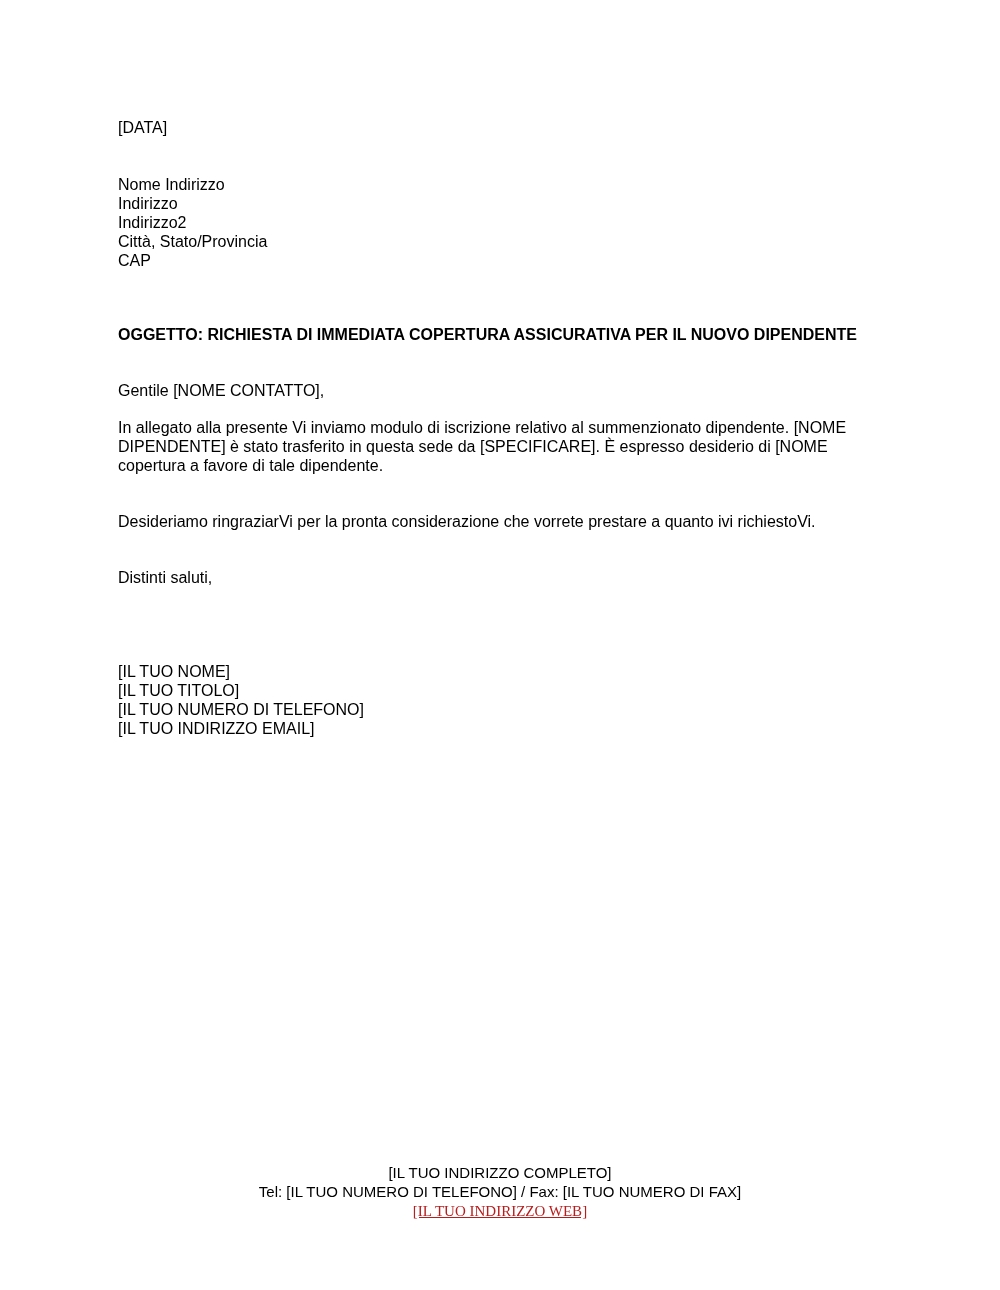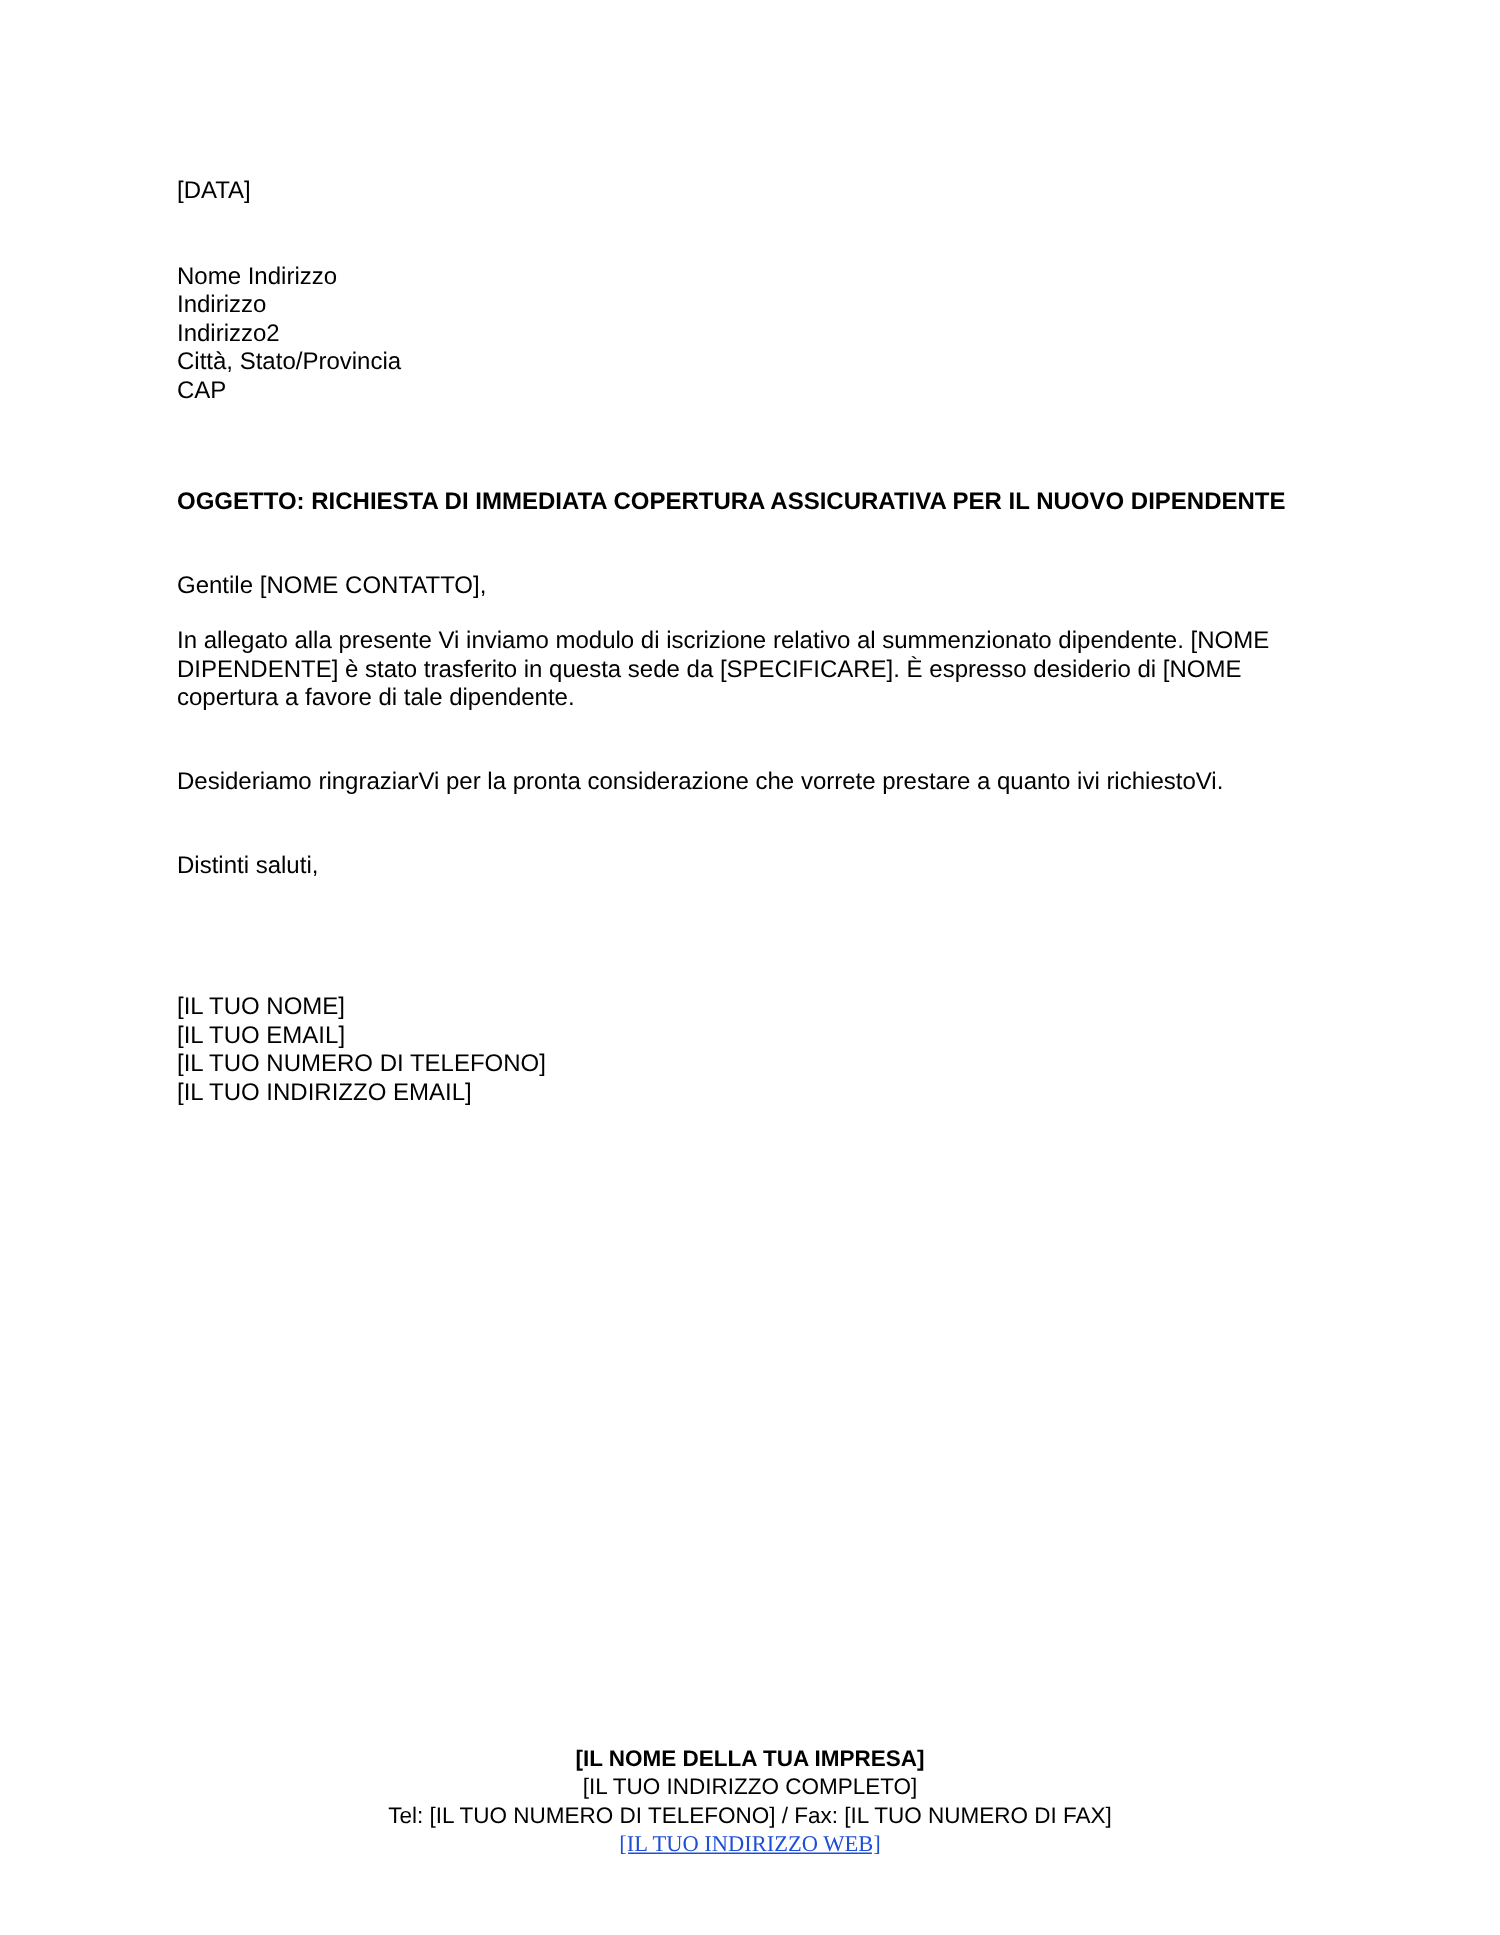--- a/index.html
+++ b/index.html
@@ -87,7 +87,7 @@
 
   <div class="abs signature">
     <span class="line">[IL TUO NOME]</span>
-    <span class="line">[IL TUO EMAIL]</span>
+    <span class="line">[IL TUO TITOLO]</span>
     <span class="line">[IL TUO NUMERO DI TELEFONO]</span>
     <span class="line">[IL TUO INDIRIZZO EMAIL]</span>
   </div>

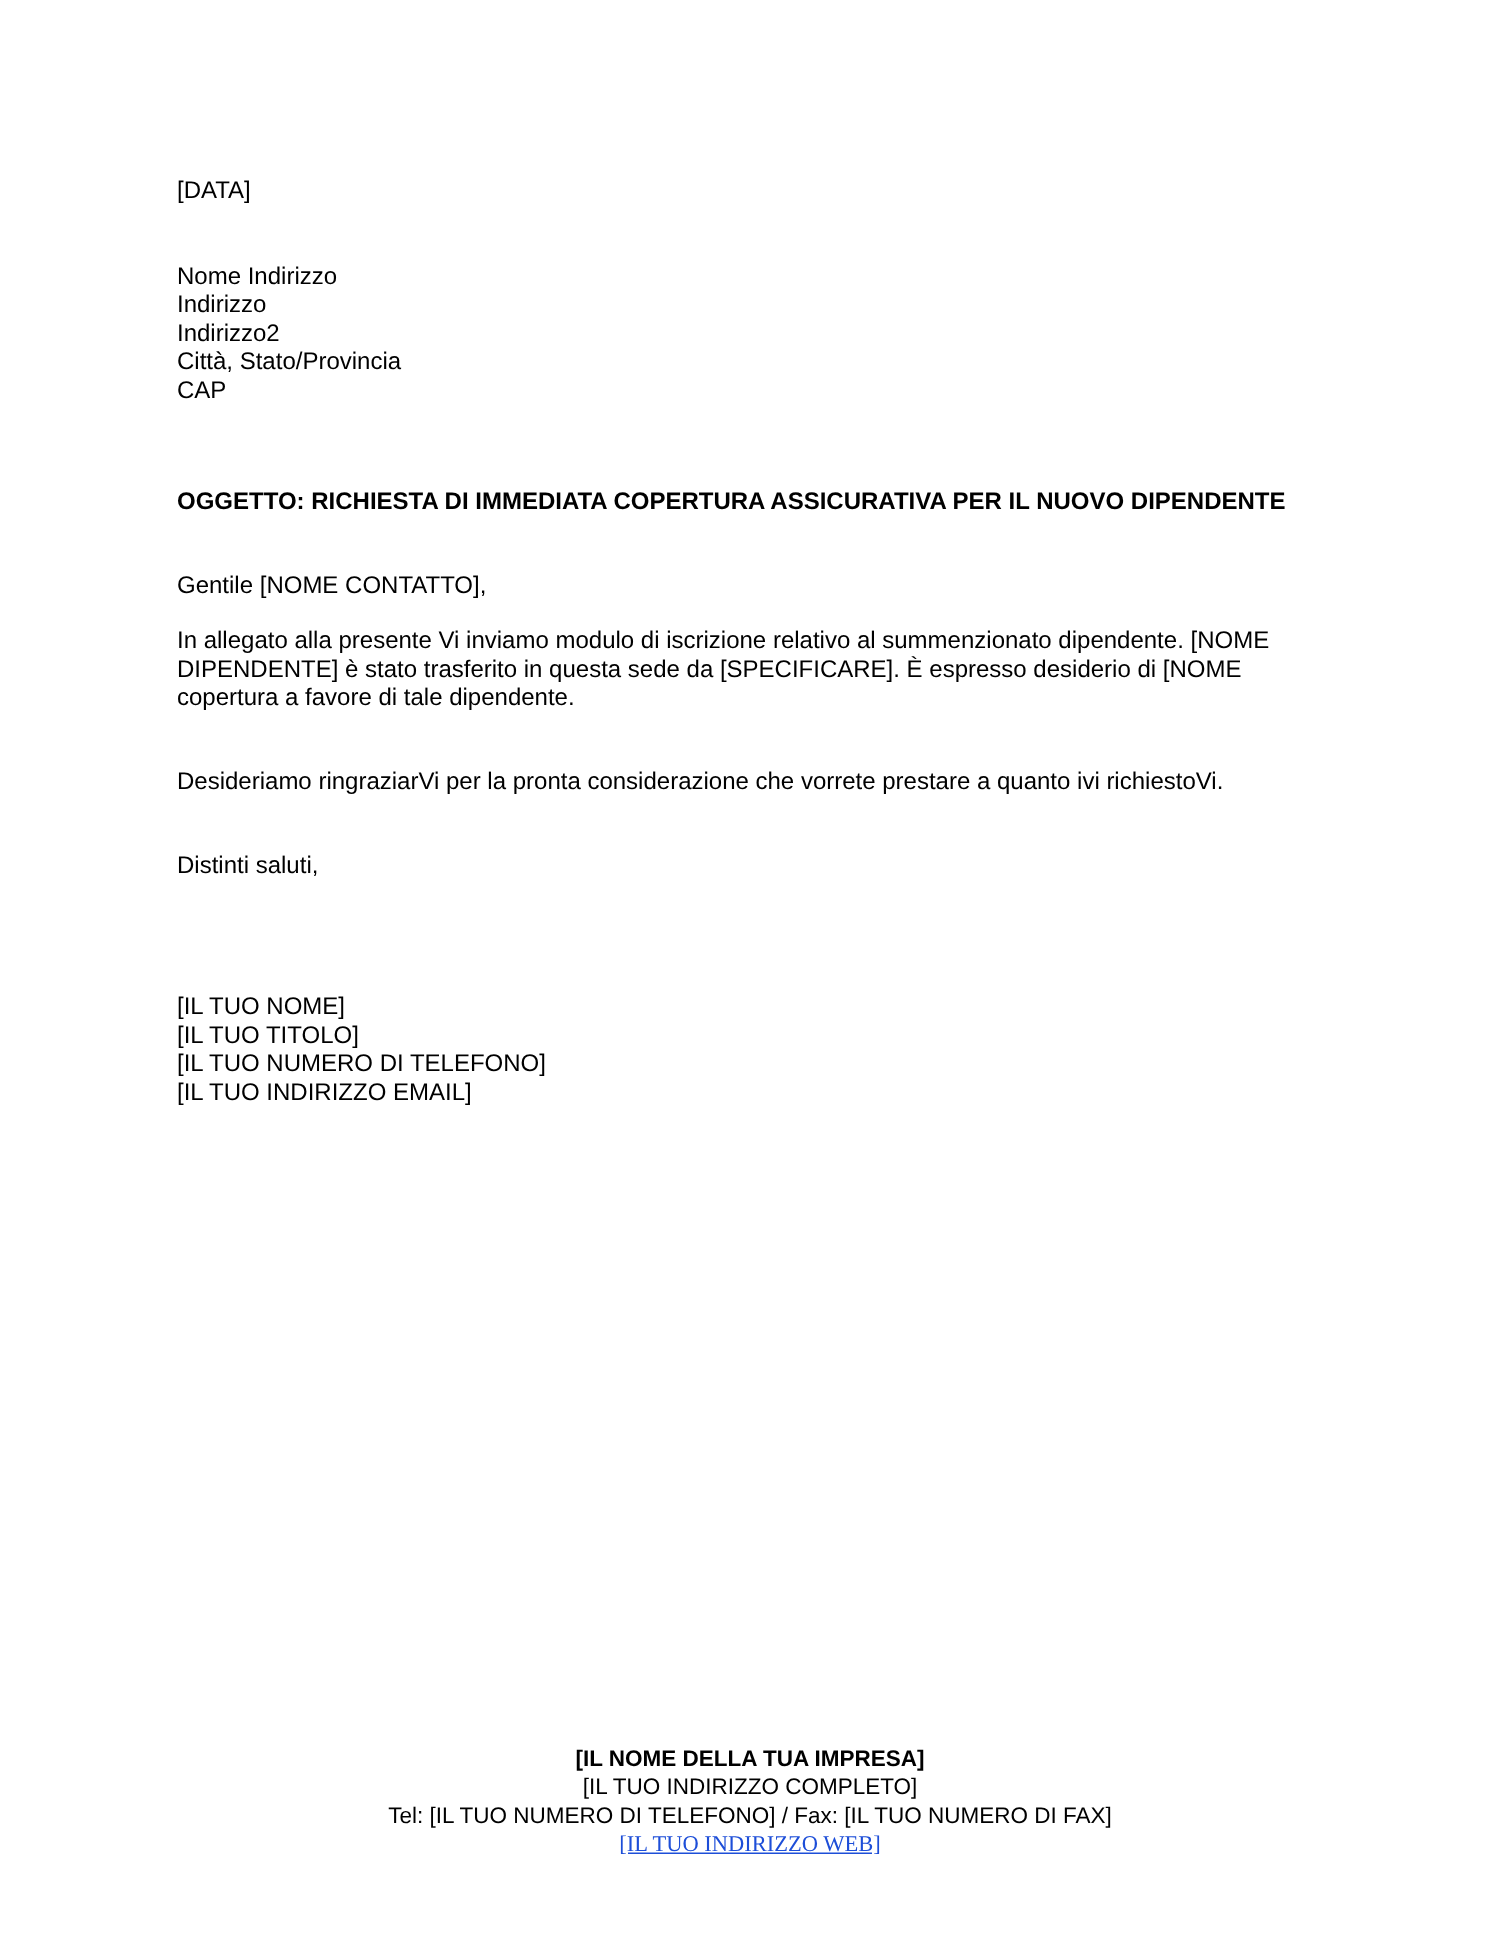--- a/index.html
+++ b/index.html
@@ -93,7 +93,6 @@
   </div>
 
   <div class="abs footer">
-    <span class="line company">[IL NOME DELLA TUA IMPRESA]</span>
     <span class="line">[IL TUO INDIRIZZO COMPLETO]</span>
     <span class="line">Tel: [IL TUO NUMERO DI TELEFONO] / Fax: [IL TUO NUMERO DI FAX]</span>
     <span class="line"><a class="web" href="#">[IL TUO INDIRIZZO WEB]</a></span>

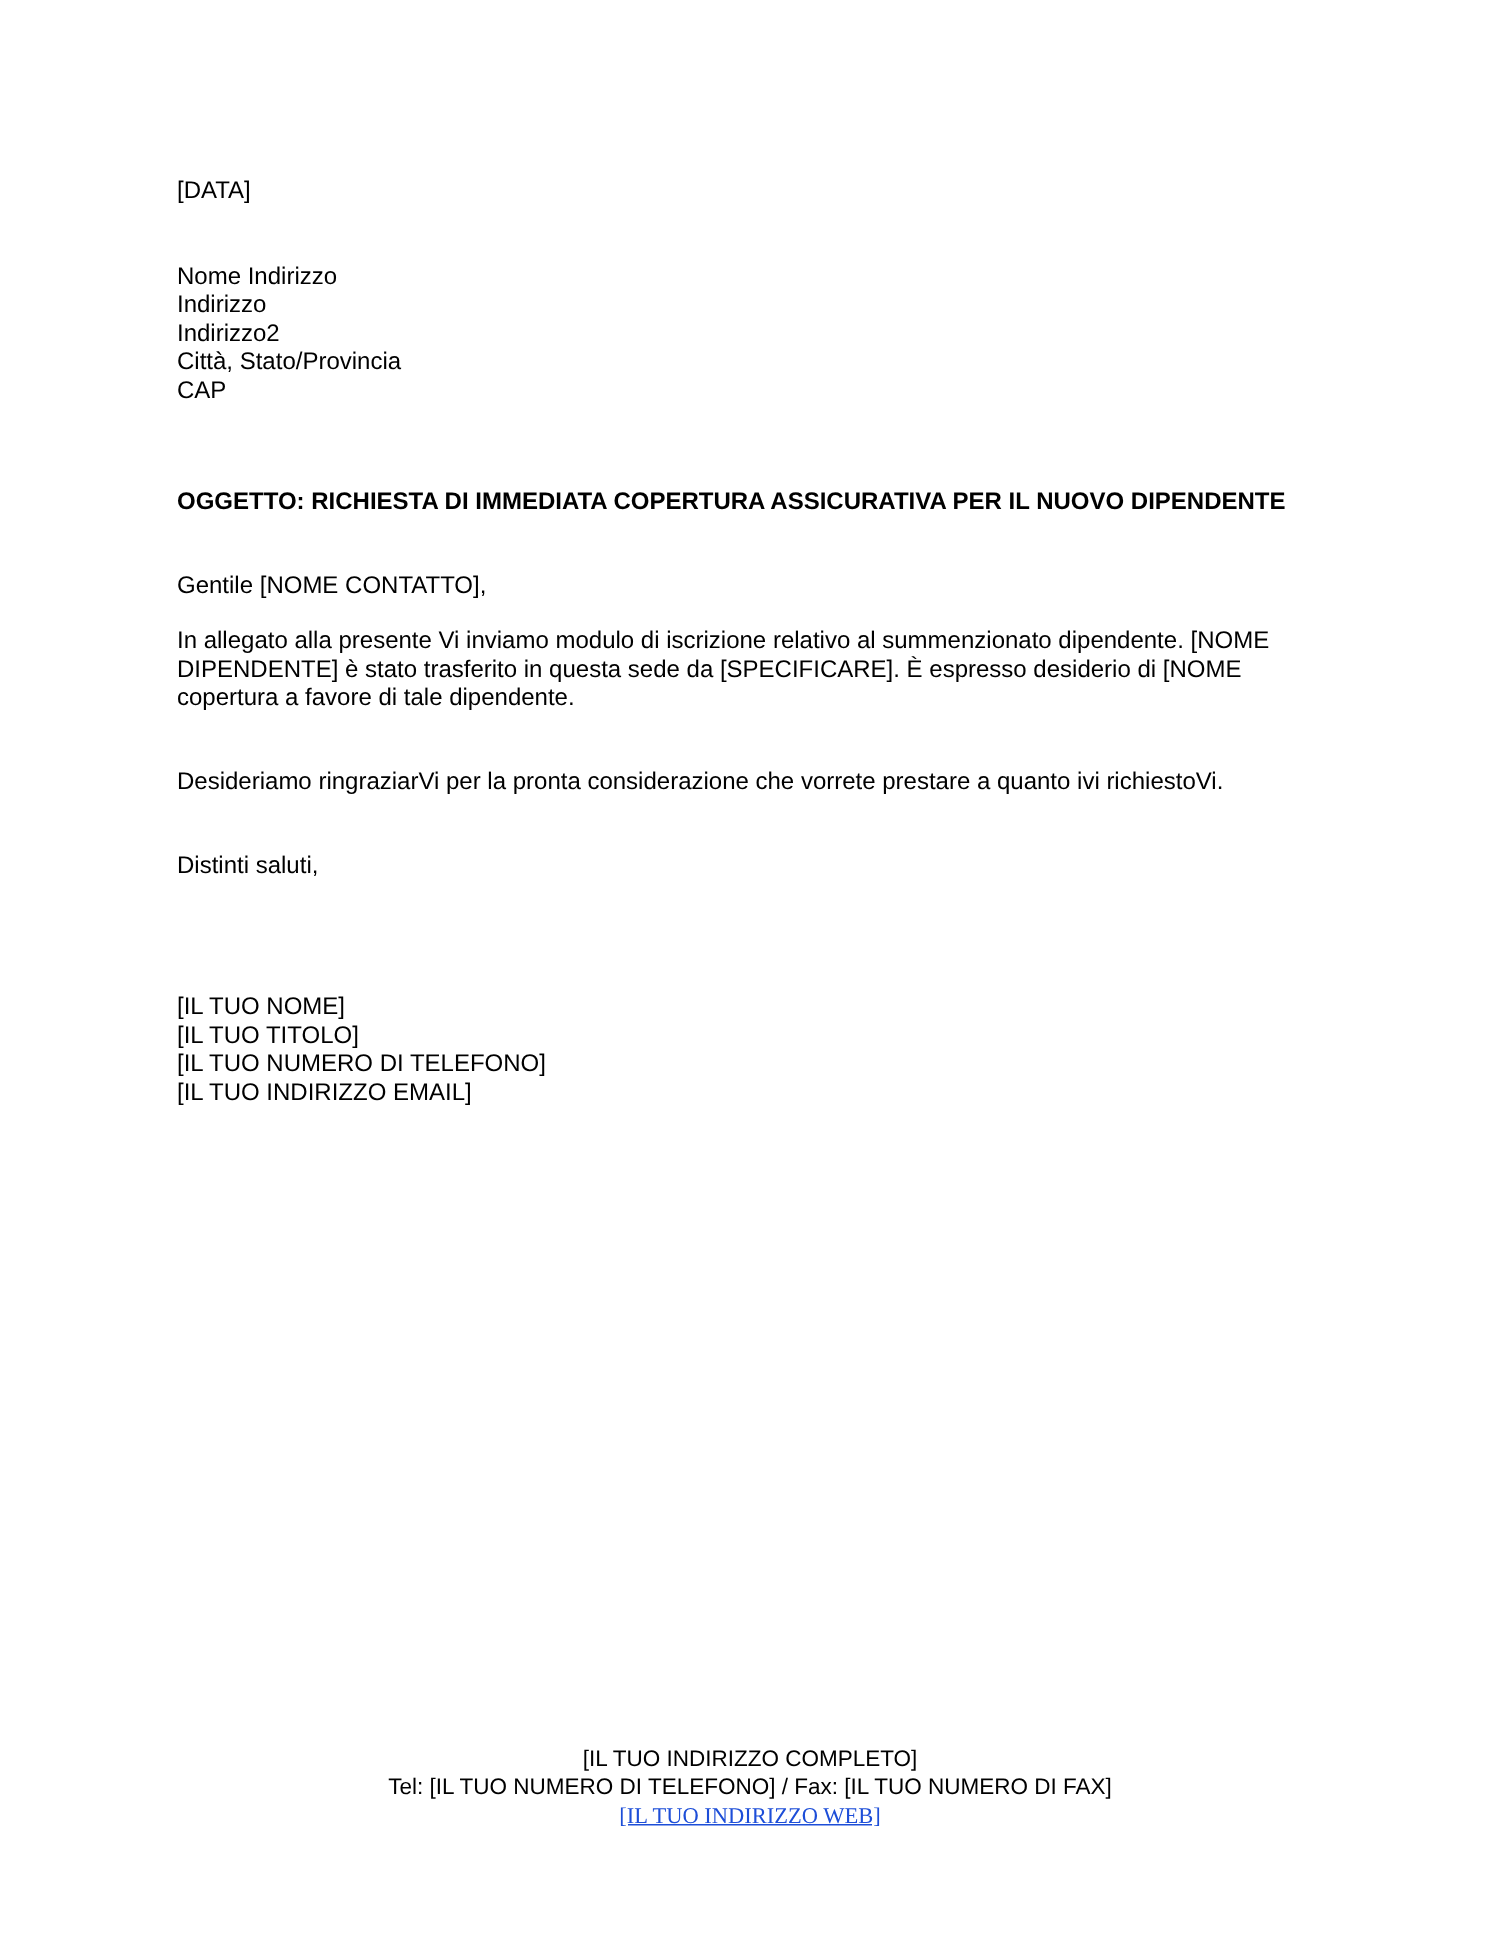--- a/index.html
+++ b/index.html
@@ -51,7 +51,7 @@
     .footer .company { font-weight: bold; }
     .footer a.web {
       font-family: "Liberation Serif", serif;
-      color: #1d4ed8;
+      color: #b91c1c;
       text-decoration: underline;
       font-size: 15px;
     }

